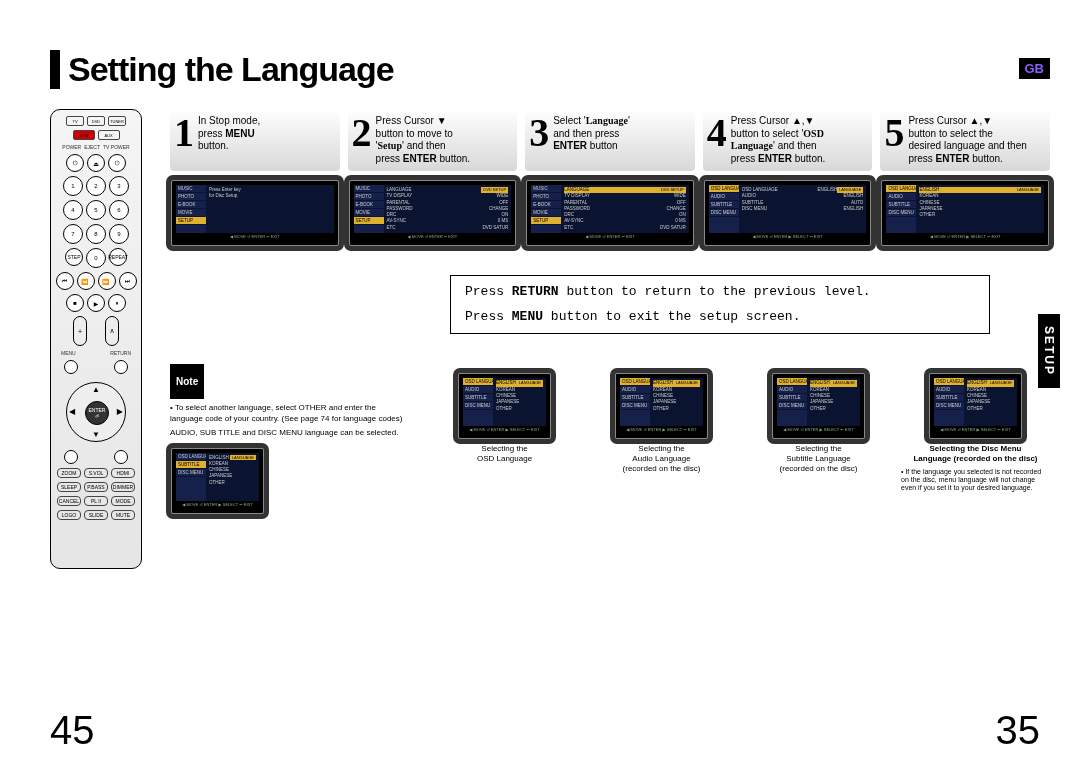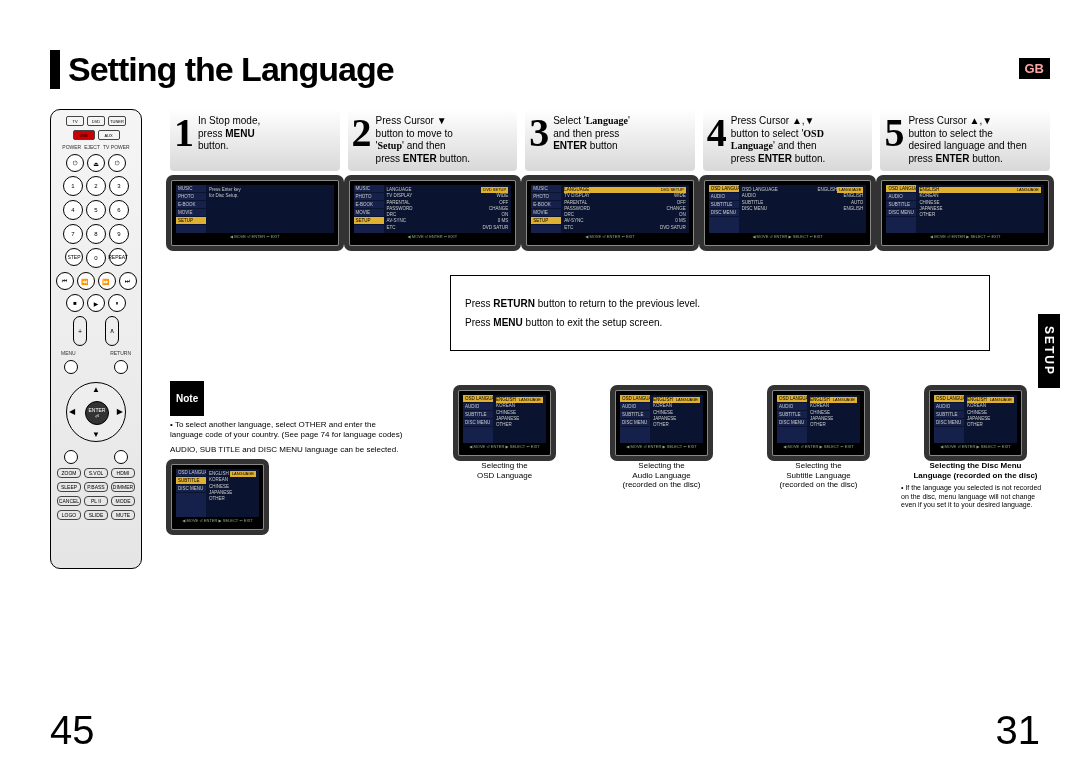--- a/index.html
+++ b/index.html
@@ -7,7 +7,7 @@
   .page { position: absolute; top: 50px; left: 50px; right: 30px; bottom: 30px; }
   .title-bar { border-left: 10px solid #000; padding-left: 8px; margin-bottom: 4px; }
   .title-bar h1 { font-size: 34px; font-weight: bold; letter-spacing: -1px; }
-  .gb-badge { position: absolute; top: 8px; right: 0; background: #000; color: #fca5a5; font-size: 13px; font-weight: bold; padding: 3px 6px; }
+  .gb-badge { position: absolute; top: 8px; right: 0; background: #000; color: #8b5cf6; font-size: 13px; font-weight: bold; padding: 3px 6px; }
   .subtitle { font-size: 9px; margin-left: 18px; margin-top: 2px; }
 
   .content { position: relative; margin-top: 20px; display: flex; }

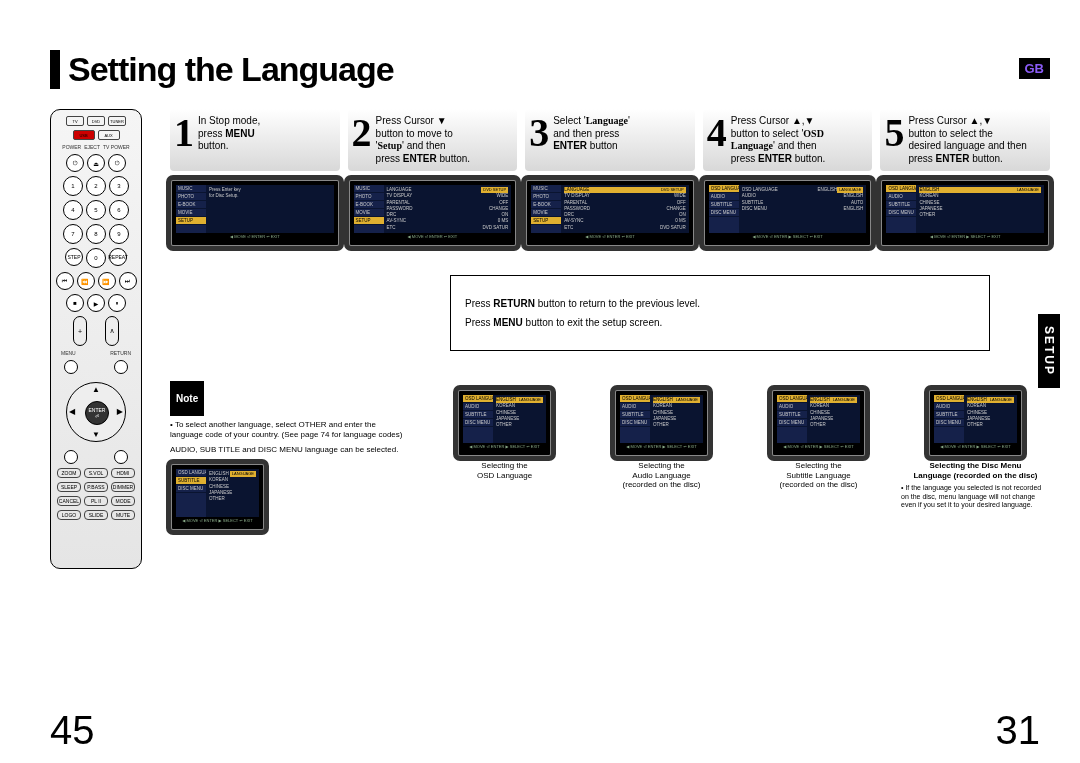--- a/index.html
+++ b/index.html
@@ -51,7 +51,7 @@
   .tv .foot { position:absolute; bottom:0; left:0; right:0; height:8px; background:#000; text-align:center; color:#8a8; font-size:4px; line-height:8px; }
 
   
-  .return-box { border: 1px solid #000; padding: 18px 14px; font-size: 10px; line-height: 1.9; margin-top: 28px; margin-left: 280px; margin-right: 60px; }
+  .return-box { border: 1px solid #000; padding: 4px 14px; font-size: 13px; line-height: 1.9; margin-top: 28px; margin-left: 280px; margin-right: 60px; font-family: Liberation Mono, monospace; }
   .return-box .b { font-weight: bold; }
 
   .setup-tab { position: absolute; right: -10px; top: 205px; writing-mode: vertical-rl; background:#000; color:#fff; font-size:12px; font-weight:bold; padding: 12px 4px; letter-spacing: 2px; }

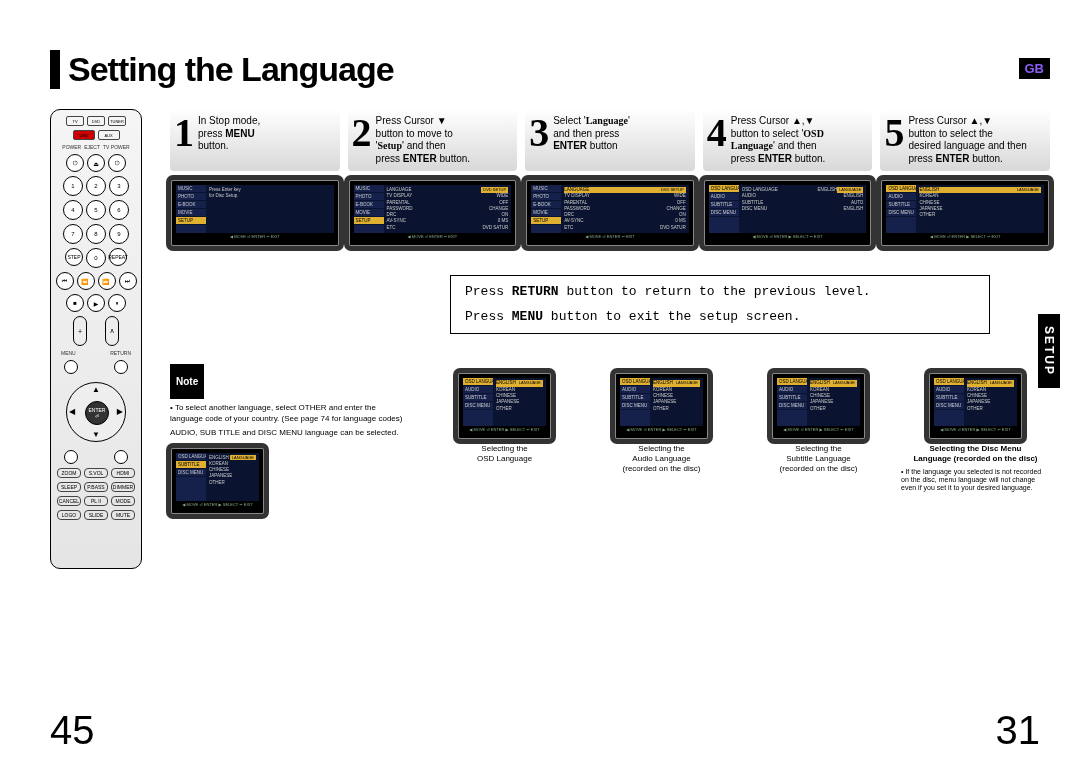--- a/index.html
+++ b/index.html
@@ -501,6 +501,6 @@
 </div>
 
 <div class="pagenum left">45</div>
-<div class="pagenum right">31</div>
+<div class="pagenum right">35</div>
 
 </body></html>

